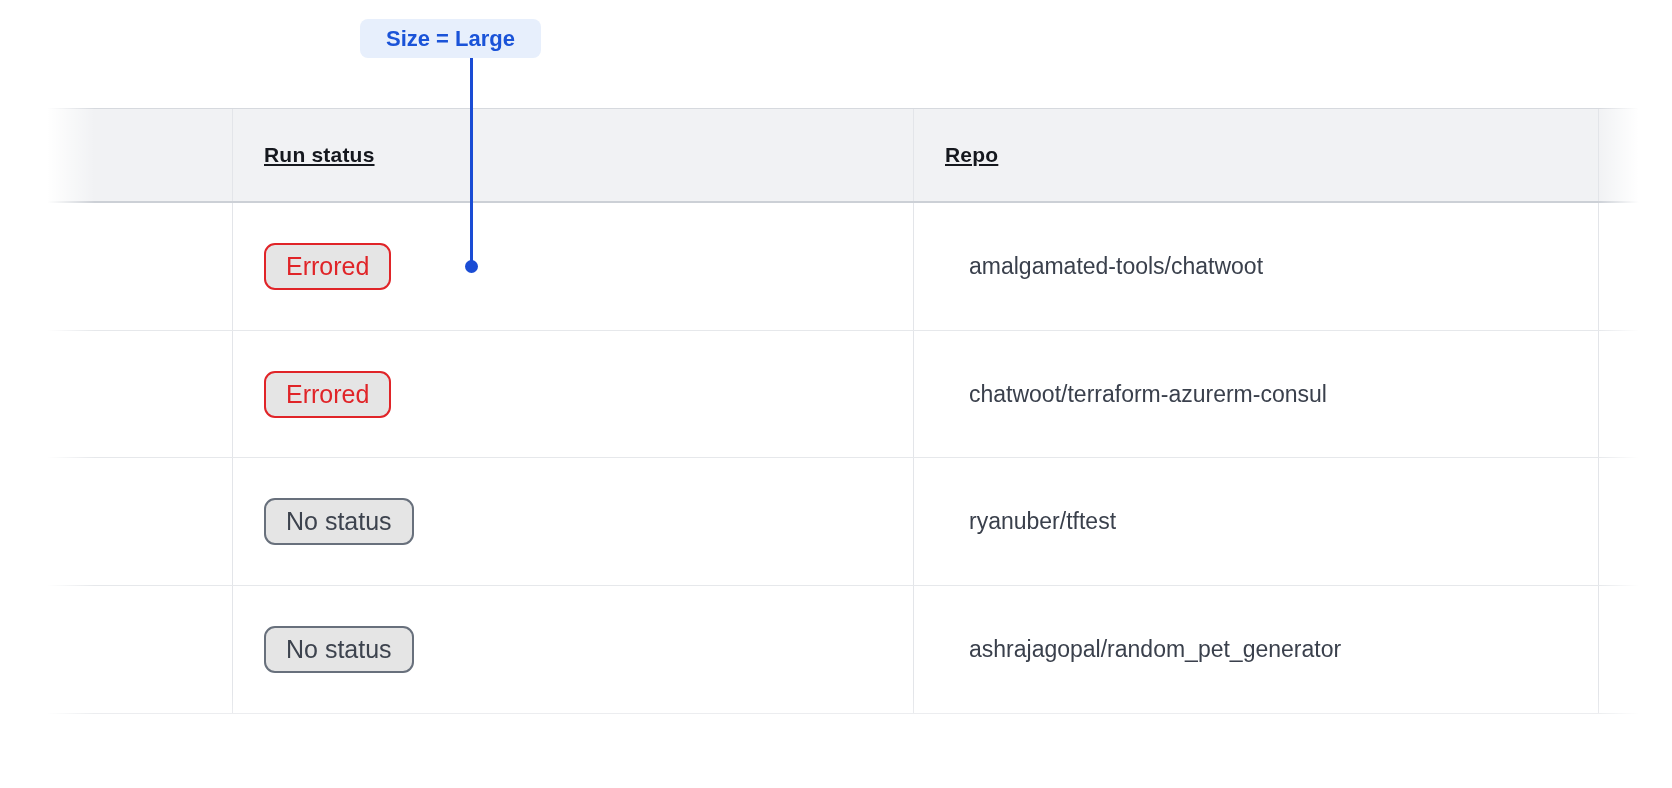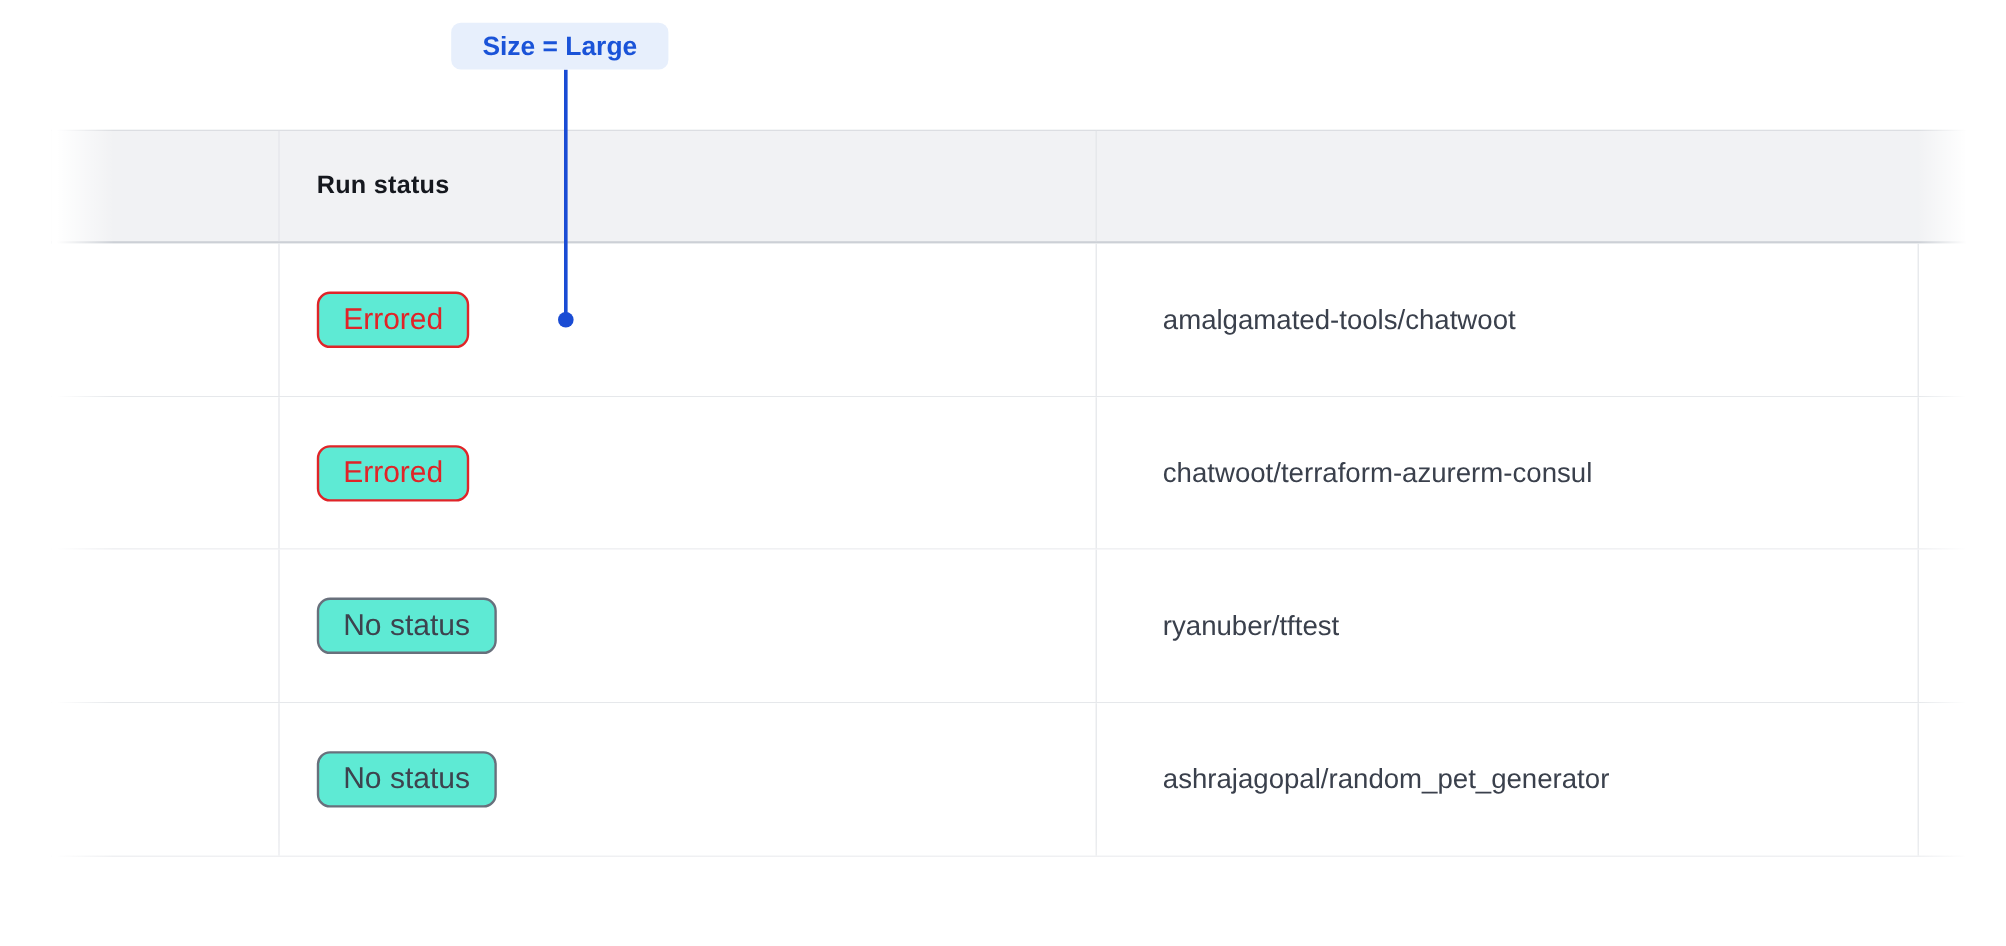--- a/index.html
+++ b/index.html
@@ -30,7 +30,7 @@
   .badge[data-variant="no-status"]      { color:#3d434e; border-color:#68707c; }
 
   
-  .callout-pill { position:absolute; left:376px; top:19px; width:181px; height:39px;
+  .callout-pill { position:absolute; left:360px; top:19px; width:181px; height:39px;
                   background:#e7effc; border-radius:8px; z-index:5;
                   display:flex; align-items:center; justify-content:center;
                   font-size:22px; font-weight:600; color:#1a53d8; }

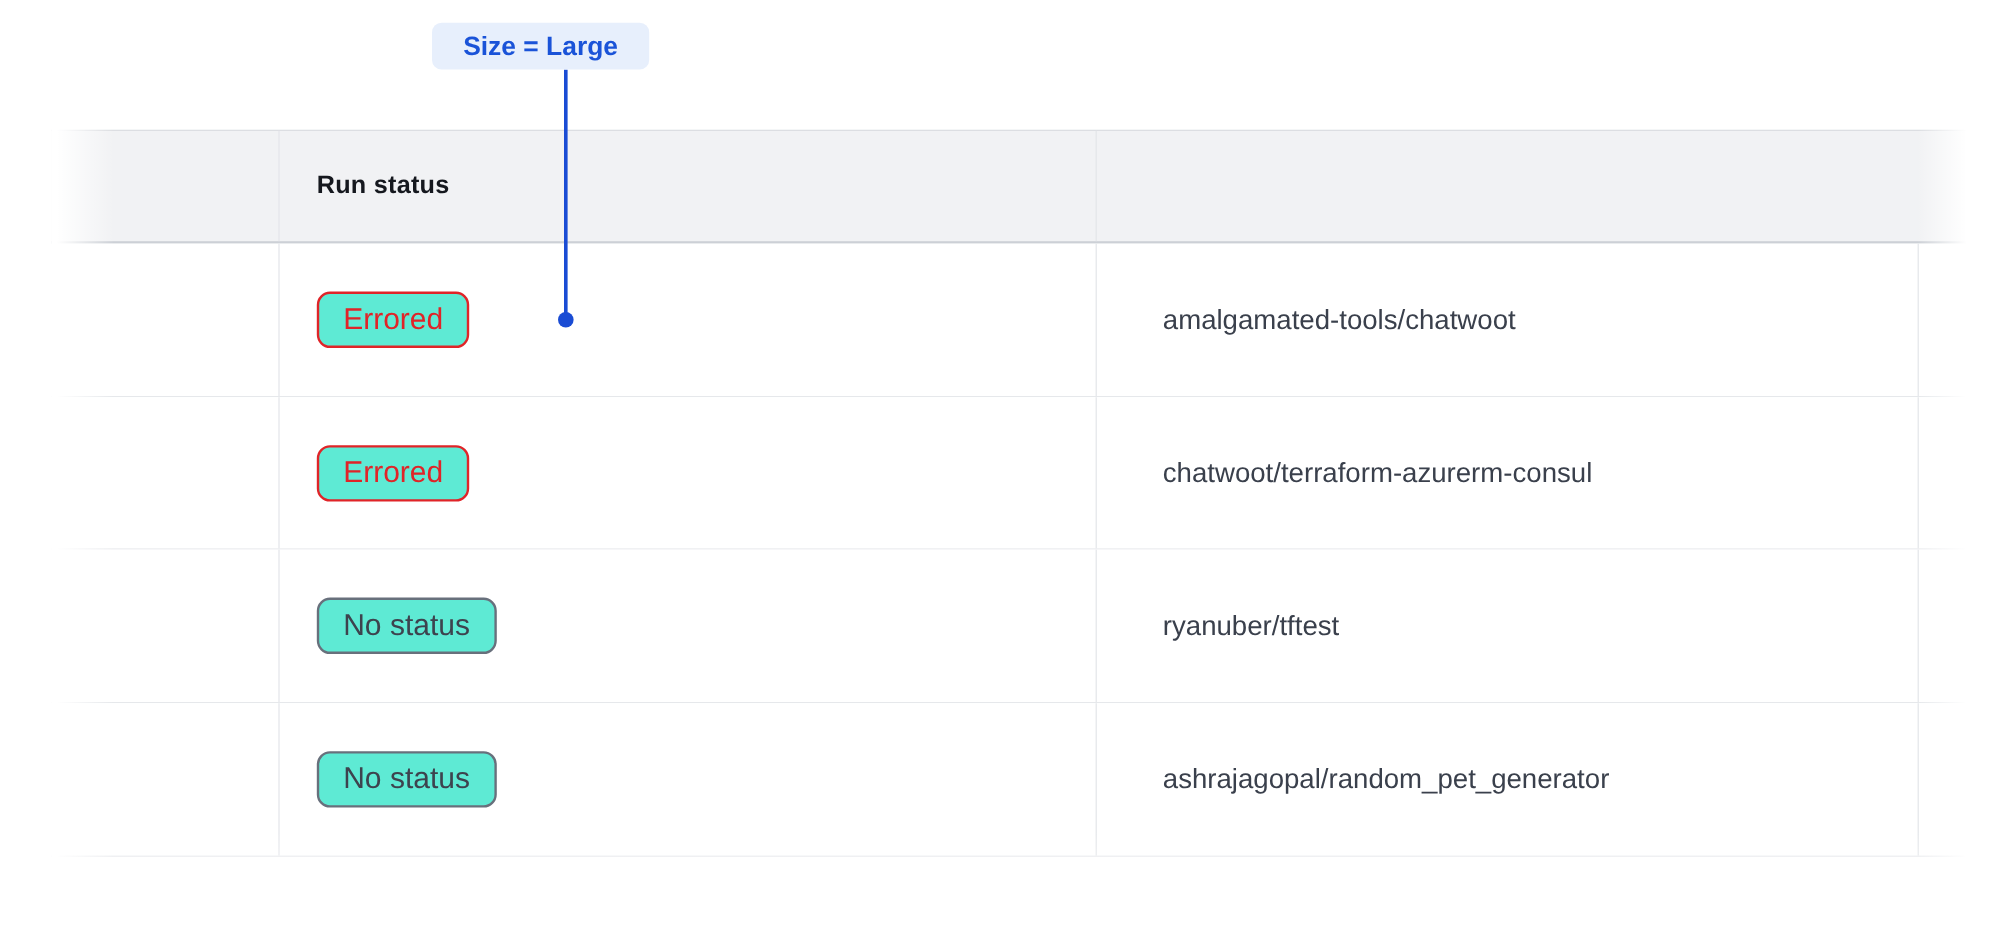--- a/index.html
+++ b/index.html
@@ -14,7 +14,7 @@
   .header-row { height:95px; background:#f1f2f4;
                 border-top:1.5px solid #d6d9de; border-bottom:2px solid #ccd0d6; }
   .header-cell { display:flex; align-items:center; padding-left:31px;
-                 font-size:21px; font-weight:700; color:#15181e; letter-spacing:.2px; }
+                 font-size:21px; font-weight:700; color:#15181e; letter-spacing:.2px;text-decoration:underline; }
   .body-row { height:127.7px; border-bottom:1.5px solid #e6e8eb; background:#fff; }
   .cell { display:flex; align-items:center; padding-left:31px; min-width:0; }
   .col-divider { border-left:1.5px solid #e3e5e9; }

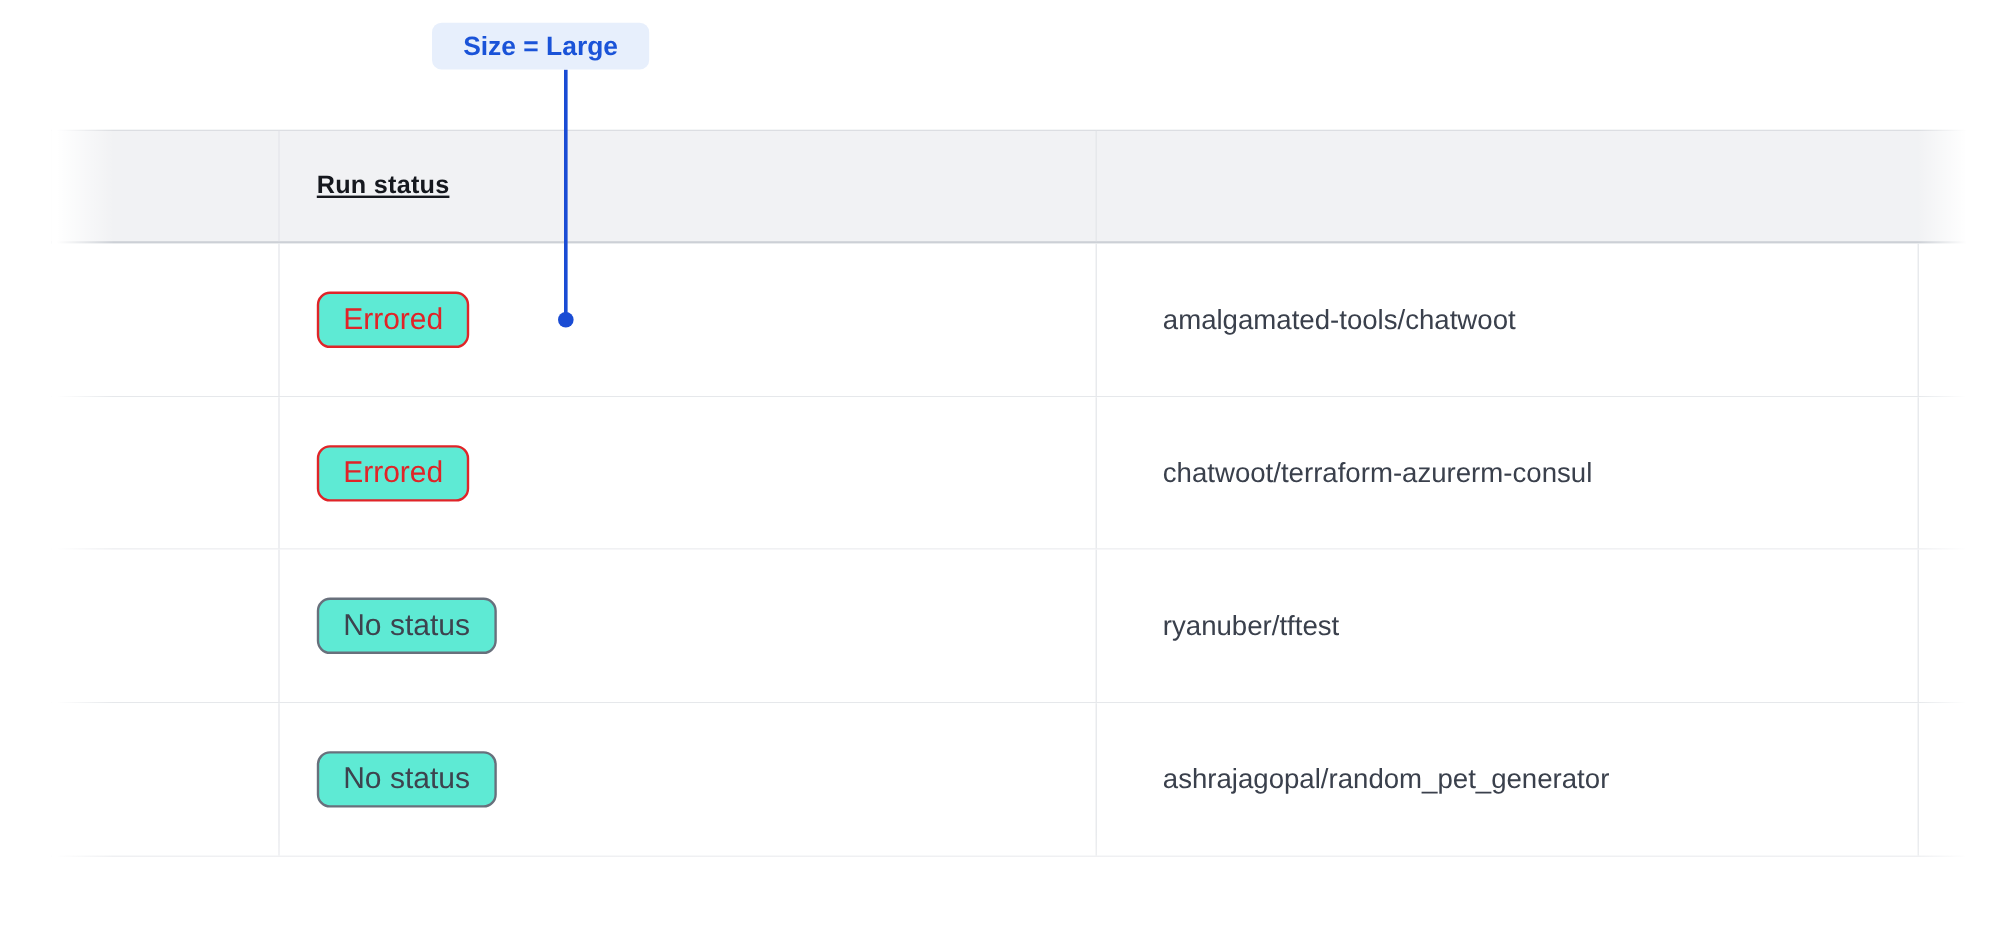--- a/index.html
+++ b/index.html
@@ -66,6 +66,9 @@
       <div class="header-cell col-divider">
         <span>Run status</span>
       </div>
+      <div class="header-cell col-divider">
+        <span>Repo</span>
+      </div>
       <div class="header-cell col-divider"></div>
     </div>
 

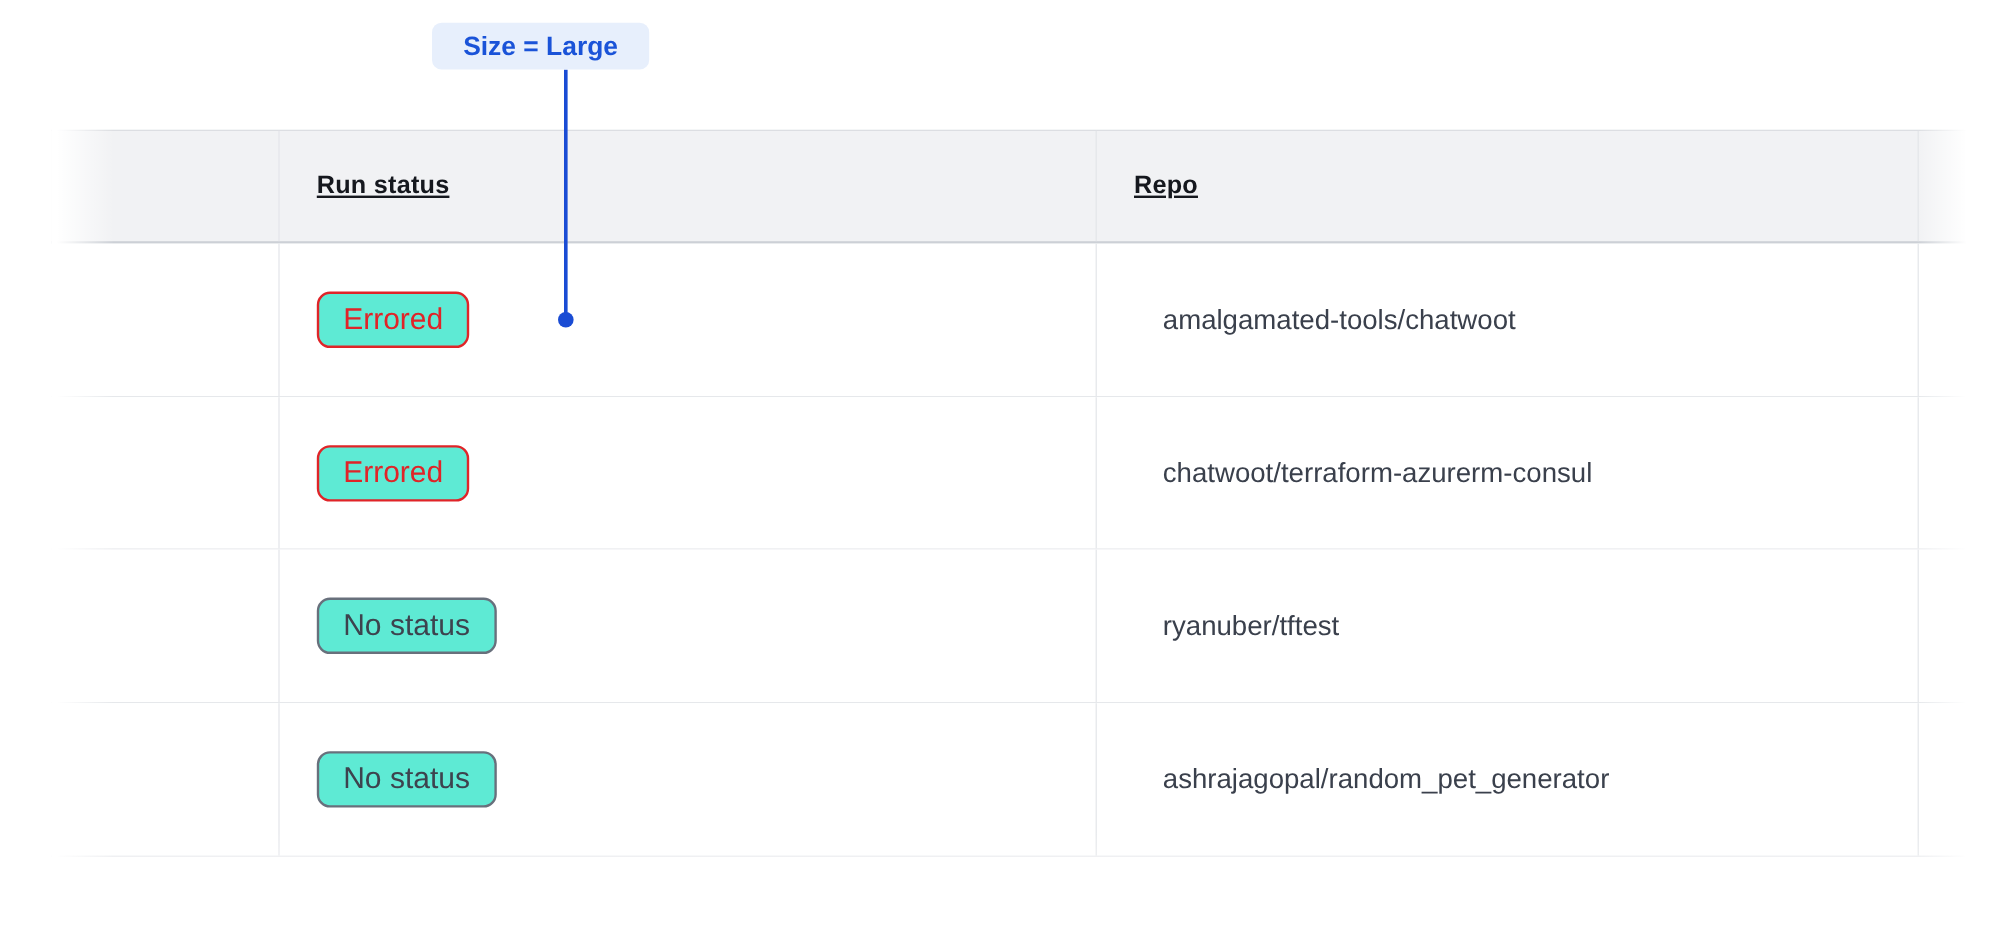--- a/index.html
+++ b/index.html
@@ -24,7 +24,7 @@
   .badge { display:inline-flex; align-items:center; justify-content:center;
            height:47px; padding:0 20px; border:2px solid currentColor;
            border-radius:11px; font-size:25px; font-weight:500; line-height:1;
-           background:#5eead4; white-space:nowrap; }
+           background:#e5e5e5; white-space:nowrap; }
   .badge[data-variant="errored"]        { color:#e02428; }
   .badge[data-variant="policy-checked"] { color:#c05a14; }
   .badge[data-variant="no-status"]      { color:#3d434e; border-color:#68707c; }

